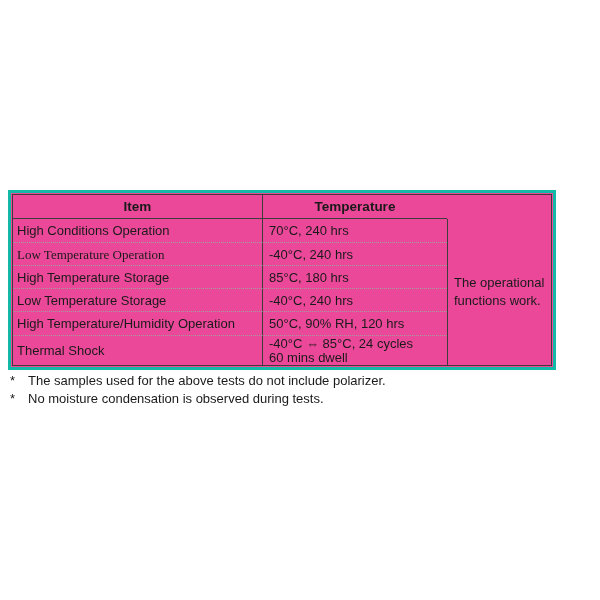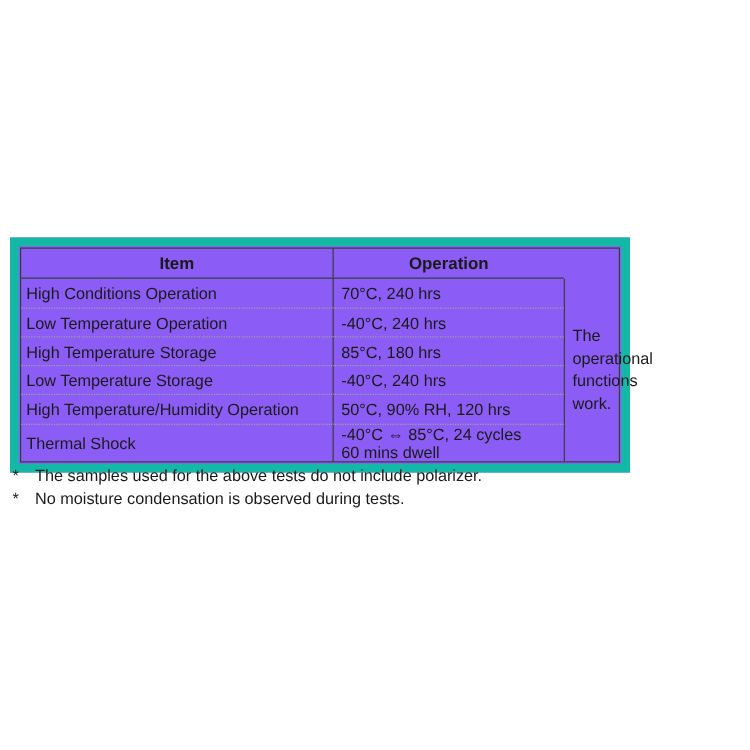--- a/index.html
+++ b/index.html
@@ -21,11 +21,11 @@
     position: absolute;
     left: 8px;
     top: 190px;
-    width: 496px;
+    width: 548px;
     box-sizing: border-box;
-    border: 7px solid #14b8a6;
+    border: 3px solid #14b8a6;
     padding: 1px;
-    background: #8b5cf6;
+    background: #ec4899;
   }
   .tbl {
     box-sizing: border-box;

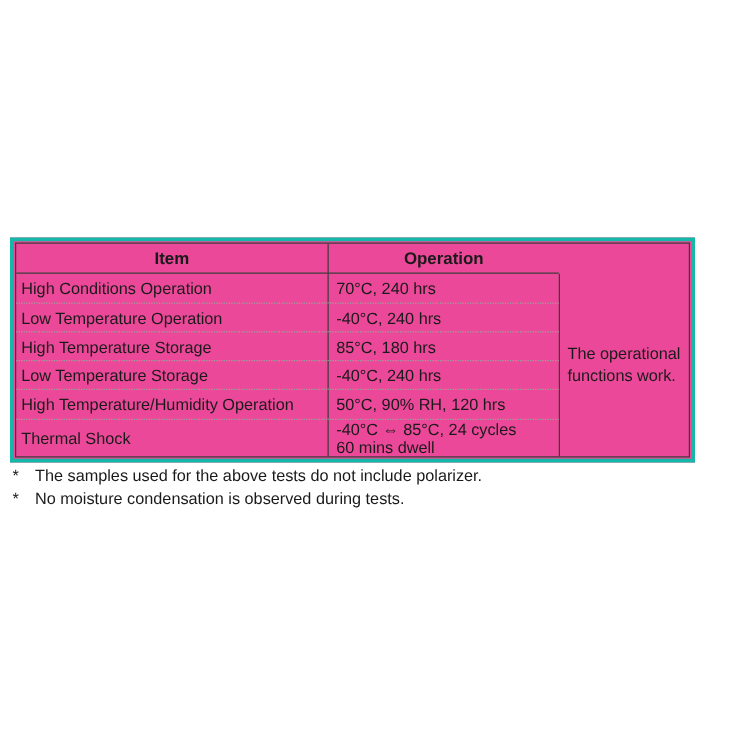--- a/index.html
+++ b/index.html
@@ -92,7 +92,7 @@
   <div class="tbl">
 
     <div class="cell th" style="grid-column:1; grid-row:1;">Item</div>
-    <div class="cell th vline" style="grid-column:2; grid-row:1;">Operation</div>
+    <div class="cell th vline" style="grid-column:2; grid-row:1;">Temperature</div>
 
     <div class="criteria-cell">The operational functions work.</div>
 

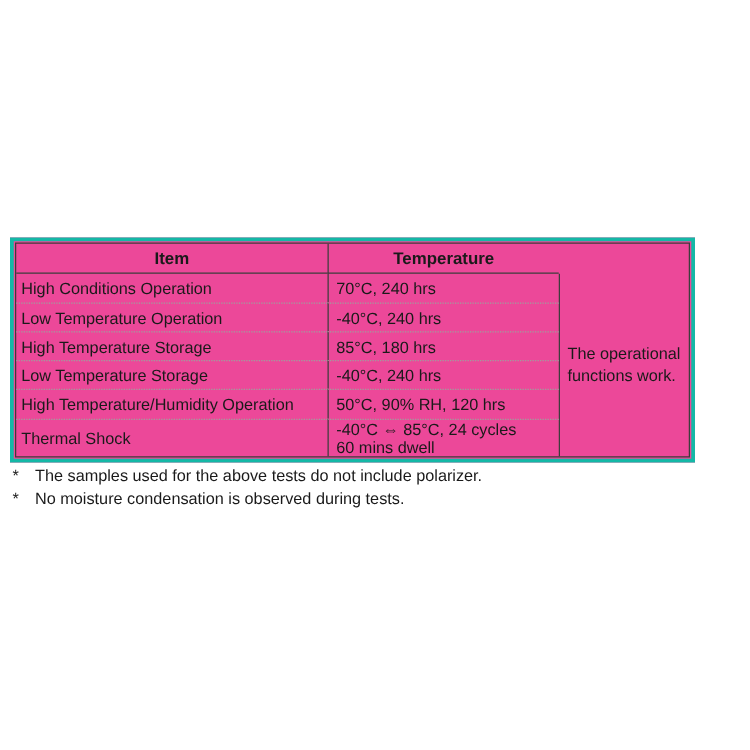--- a/index.html
+++ b/index.html
@@ -99,7 +99,7 @@
     <div class="cell item-cell" style="grid-column:1; grid-row:2;">High Conditions Operation</div>
     <div class="cell cond-cell vline" style="grid-column:2; grid-row:2;">70°C, 240 hrs</div>
 
-    <div class="cell item-cell sep" style="grid-column:1; grid-row:3;">Low Temperature Operation</div>
+    <div class="cell item-cell sep" style="grid-column:1; grid-row:3;font-family:Liberation Serif, serif;">Low Temperature Operation</div>
     <div class="cell cond-cell vline sep" style="grid-column:2; grid-row:3;">-40°C, 240 hrs</div>
 
     <div class="cell item-cell sep" style="grid-column:1; grid-row:4;">High Temperature Storage</div>

